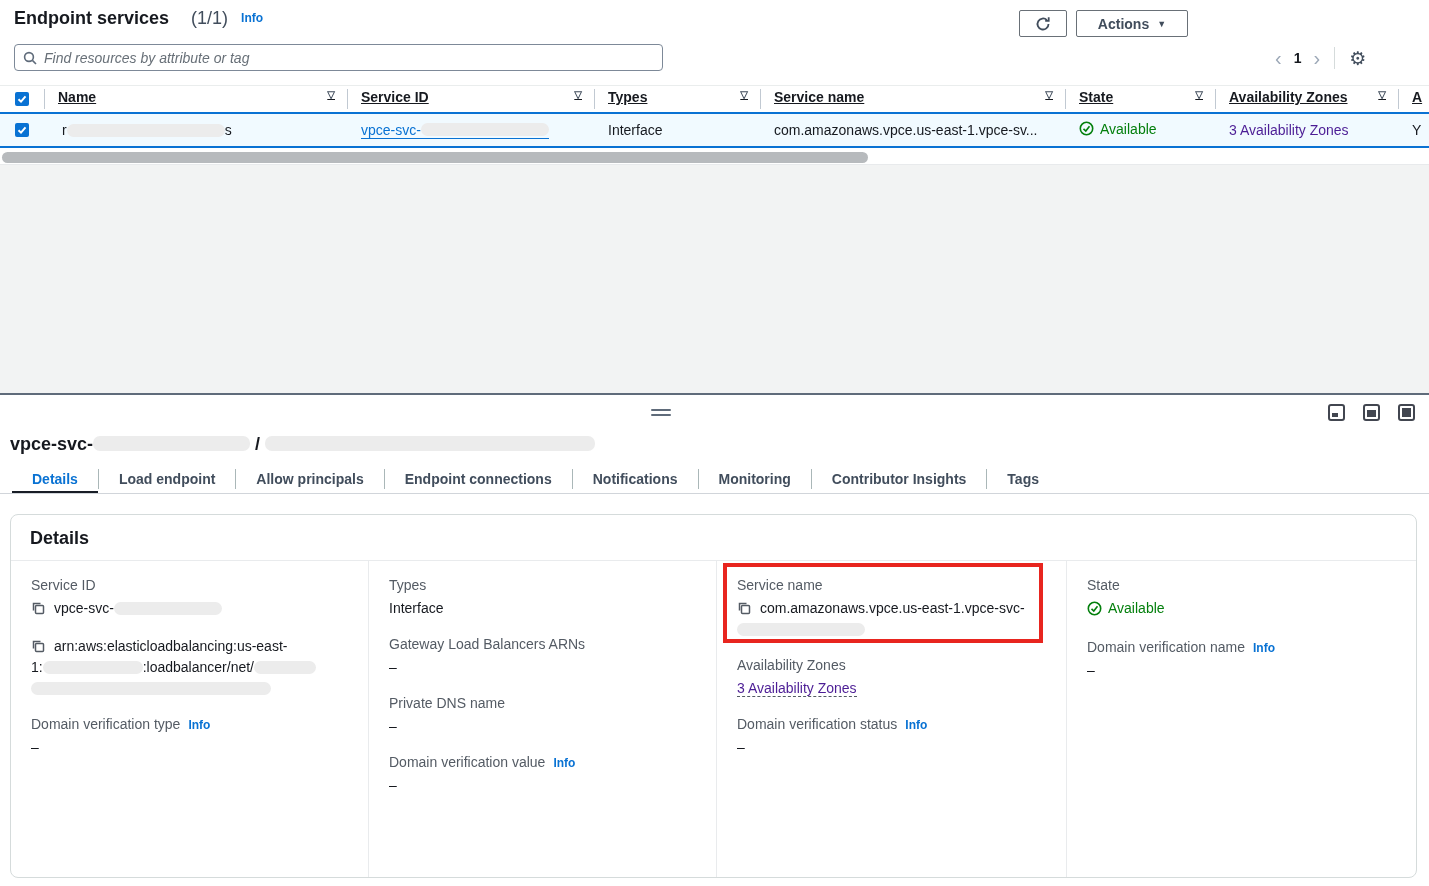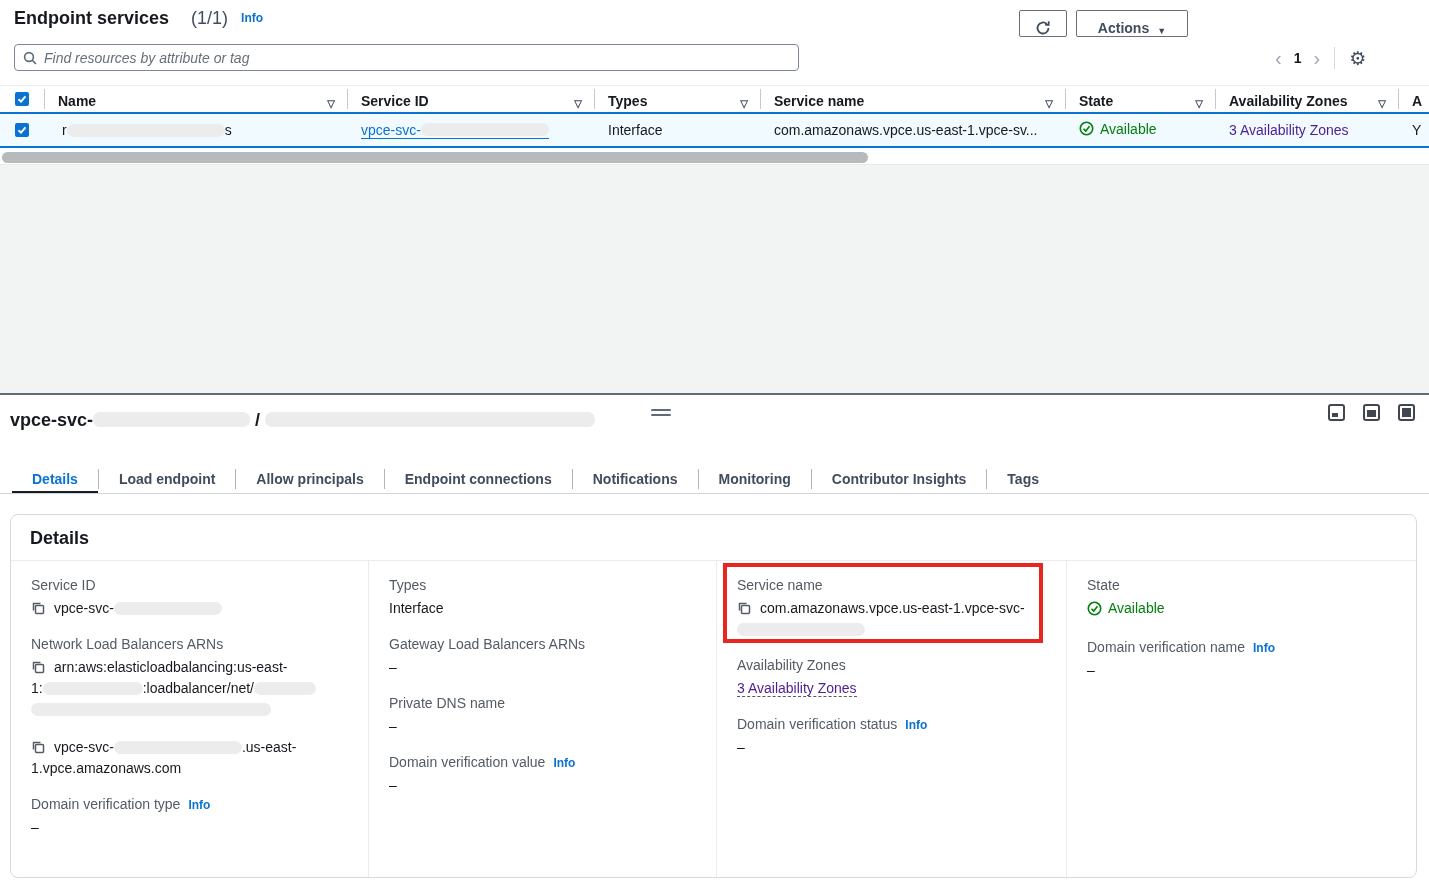--- a/index.html
+++ b/index.html
@@ -15,7 +15,7 @@
 
   .hdr-actions { position:absolute; top:10px; left:1019px; display:flex; gap:9px; }
   .btn { height:27px; border:1px solid #697077; border-radius:2px; background:#fff; color:#414d5c;
-         font-family:inherit; font-size:14px; font-weight:700; display:inline-flex; align-items:flex-end; justify-content:center; cursor:pointer; }
+         font-family:inherit; font-size:14px; font-weight:700; display:inline-flex; align-items:center; justify-content:center; cursor:pointer; }
   .btn-refresh { width:48px; }
   .btn-actions { width:112px; gap:8px; }
   .caret { font-size:9px; color:#414d5c; }

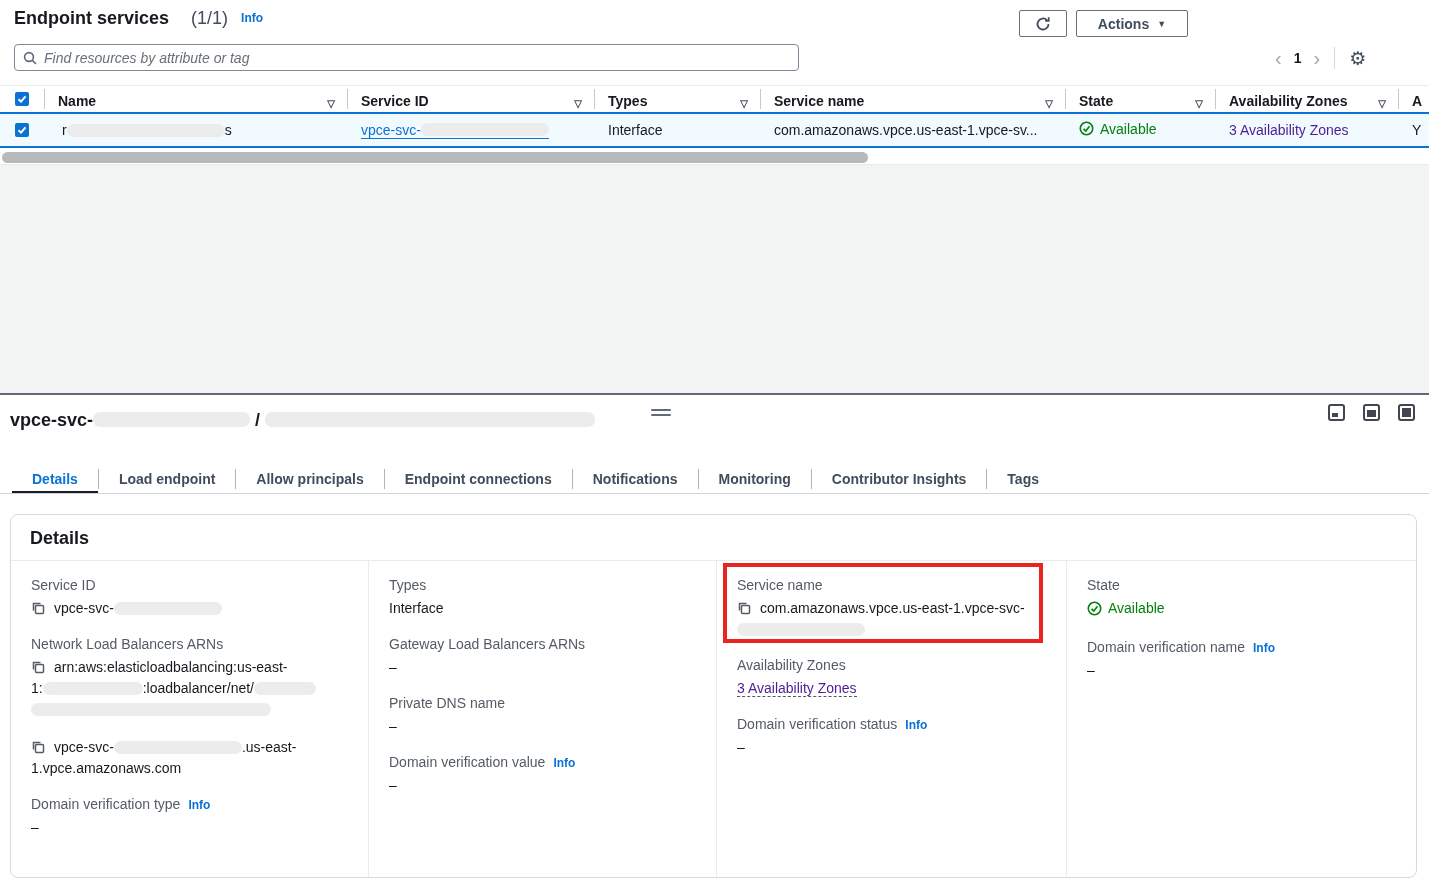--- a/index.html
+++ b/index.html
@@ -21,7 +21,7 @@
   .caret { font-size:9px; color:#414d5c; }
   .btn-primary { width:202px; background:#ec7211; border-color:#ec7211; color:#16191f; }
 
-  .search-wrap { position:absolute; left:14px; top:44px; width:785px; height:27px; border:1px solid #7d8998; border-radius:4px; background:#fff; display:flex; align-items:center; padding:0 8px; gap:7px; }
+  .search-wrap { position:absolute; left:14px; top:44px; width:649px; height:27px; border:1px solid #7d8998; border-radius:4px; background:#fff; display:flex; align-items:center; padding:0 8px; gap:7px; }
   .search-wrap input { border:none; outline:none; flex:1; font-family:inherit; font-size:14px; font-style:italic; color:#414d5c; background:transparent; }
   .search-wrap input::placeholder { color:#687078; font-style:italic; }
 

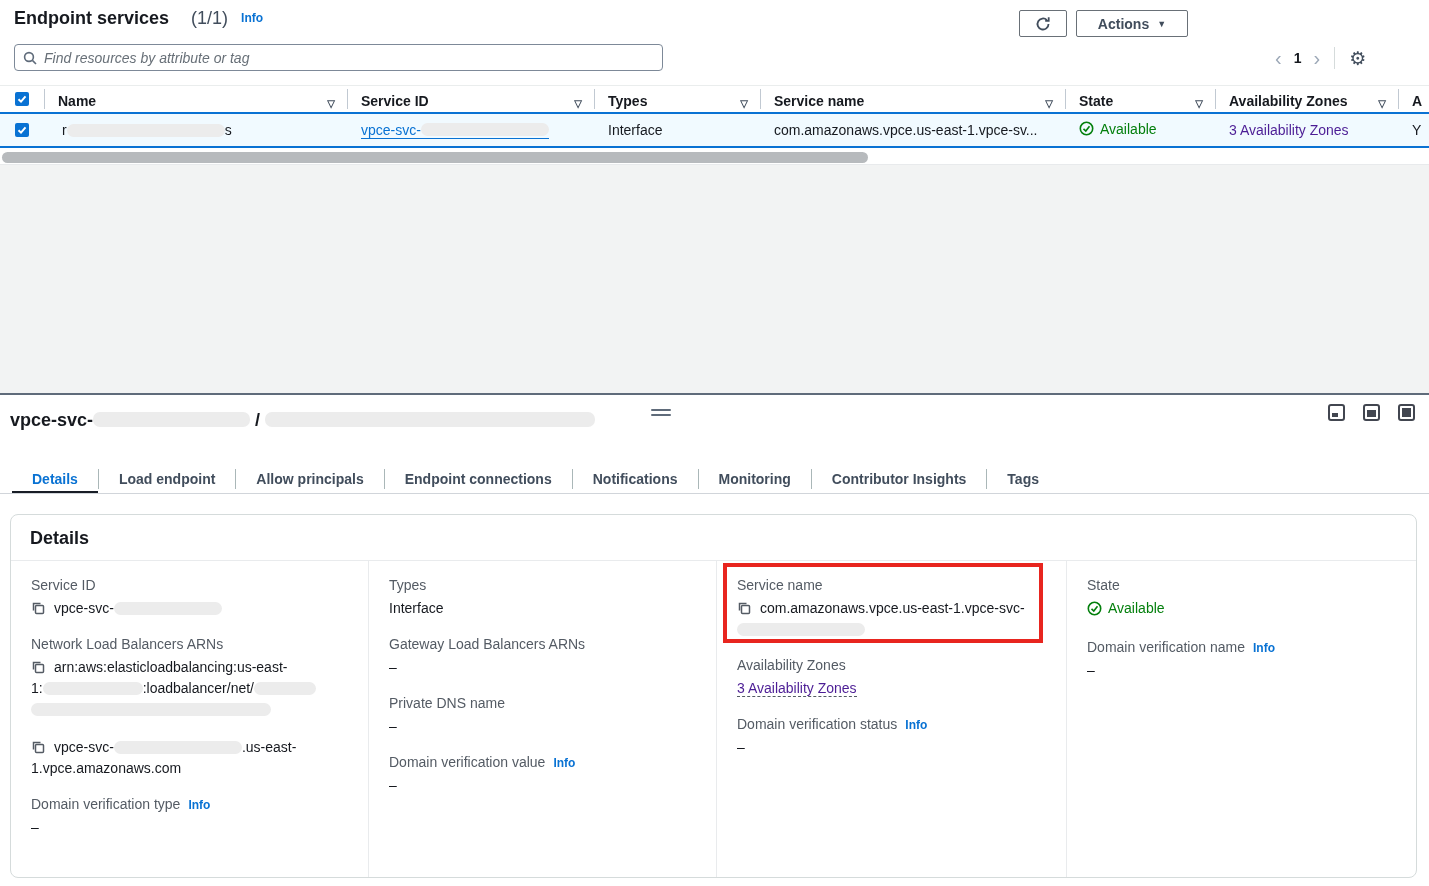--- a/index.html
+++ b/index.html
@@ -35,7 +35,7 @@
   .tbl { position:absolute; left:0; top:85px; width:1429px; }
   .tr { display:grid; grid-template-columns:44px 303px 247px 166px 305px 150px 183px 31px; align-items:center; }
   .thead { height:27px; border-top:1px solid #eaeded; }
-  .th { font-weight:700; color:#16191f; display:flex; align-items:flex-end; justify-content:space-between; padding:0 12px 0 13px; height:20px; border-left:1px solid #c1c9d2; }
+  .th { font-weight:700; color:#16191f; display:flex; align-items:flex-start; justify-content:space-between; padding:0 12px 0 13px; height:20px; border-left:1px solid #c1c9d2;text-decoration:underline; }
   .sort { font-size:10px; color:#414d5c; cursor:pointer; }
   .cb-cell { display:flex; align-items:center; justify-content:center; }
   .checkbox { width:14px; height:14px; border-radius:2px; background:#0972d3; display:inline-flex; align-items:center; justify-content:center; cursor:pointer; }

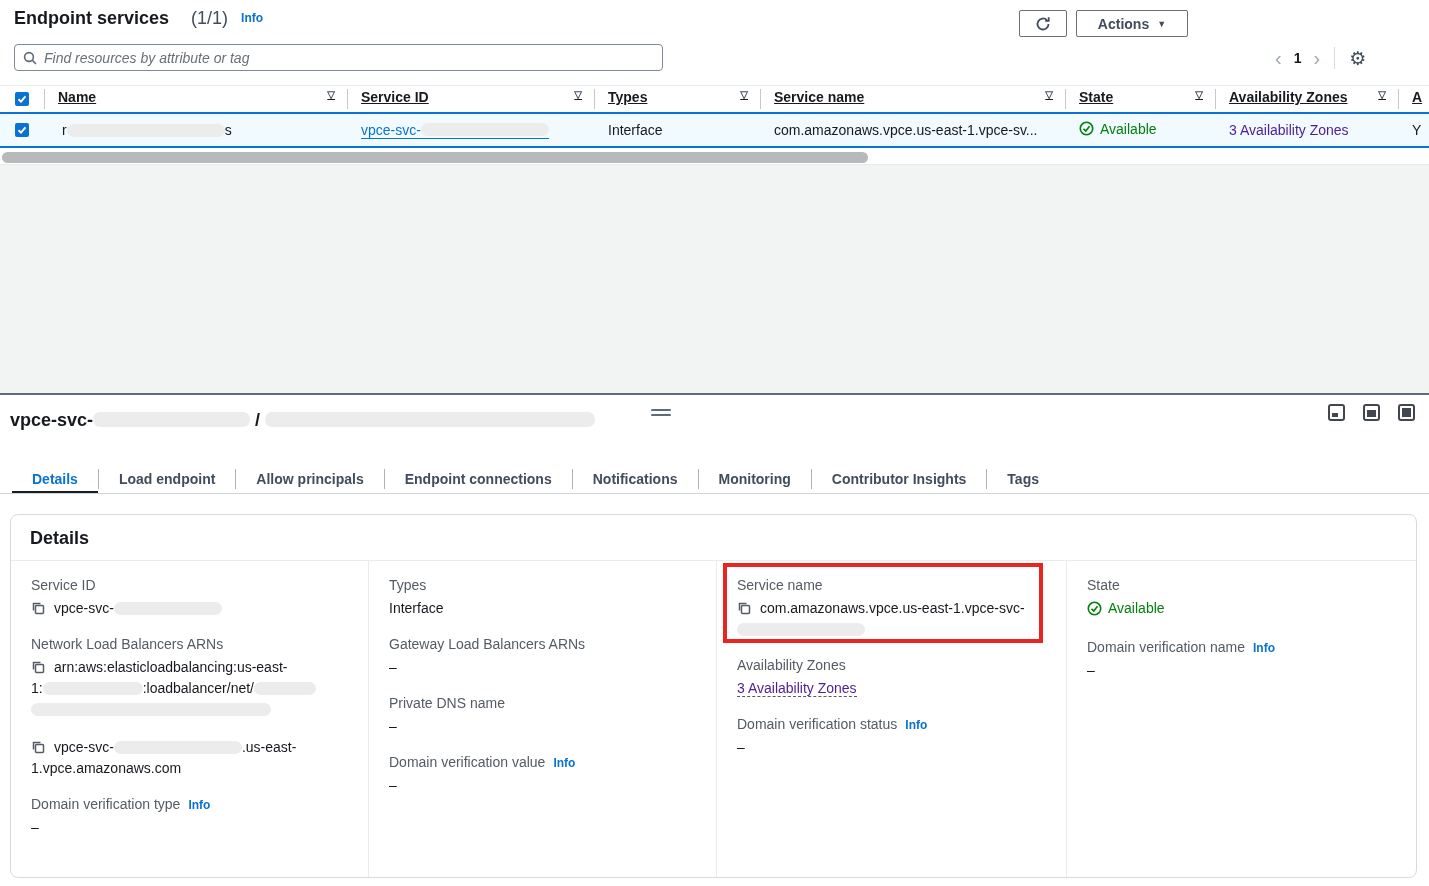--- a/index.html
+++ b/index.html
@@ -61,7 +61,7 @@
   .pc-medium b { left:2px; bottom:2px; width:9px; height:7px; }
   .pc-full b { left:2px; bottom:2px; width:9px; height:9px; }
 
-  .panel-title { position:absolute; left:10px; top:410px; font-size:18px; font-weight:700; white-space:nowrap; }
+  .panel-title { position:absolute; left:10px; top:434px; font-size:18px; font-weight:700; white-space:nowrap; }
   .panel-title .r { height:15px; vertical-align:-1px; }
 
   .tabs { position:absolute; left:12px; top:464px; display:flex; align-items:center; height:30px; }

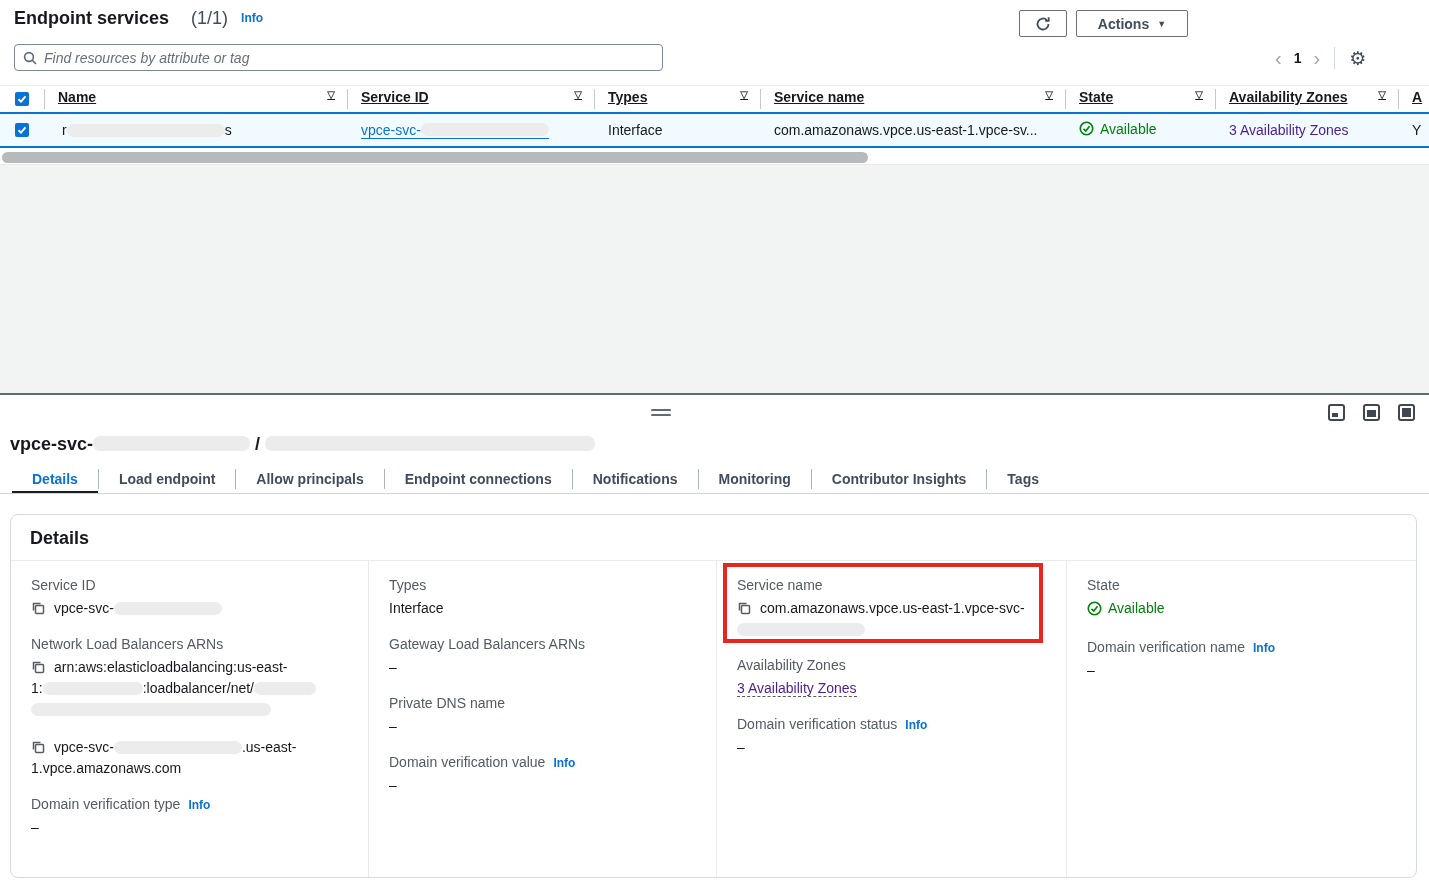--- a/index.html
+++ b/index.html
@@ -260,7 +260,6 @@
           </div>
         </div>
         <div class="field">
-          <div class="f-label">Network Load Balancers ARNs</div>
           <div class="f-value">
             <svg class="ic copy" width="14" height="14" viewBox="0 0 14 14" fill="none" stroke="#545b64" stroke-width="1.5">
                 <rect x="4.5" y="4.5" width="8" height="8" rx="1"></rect>

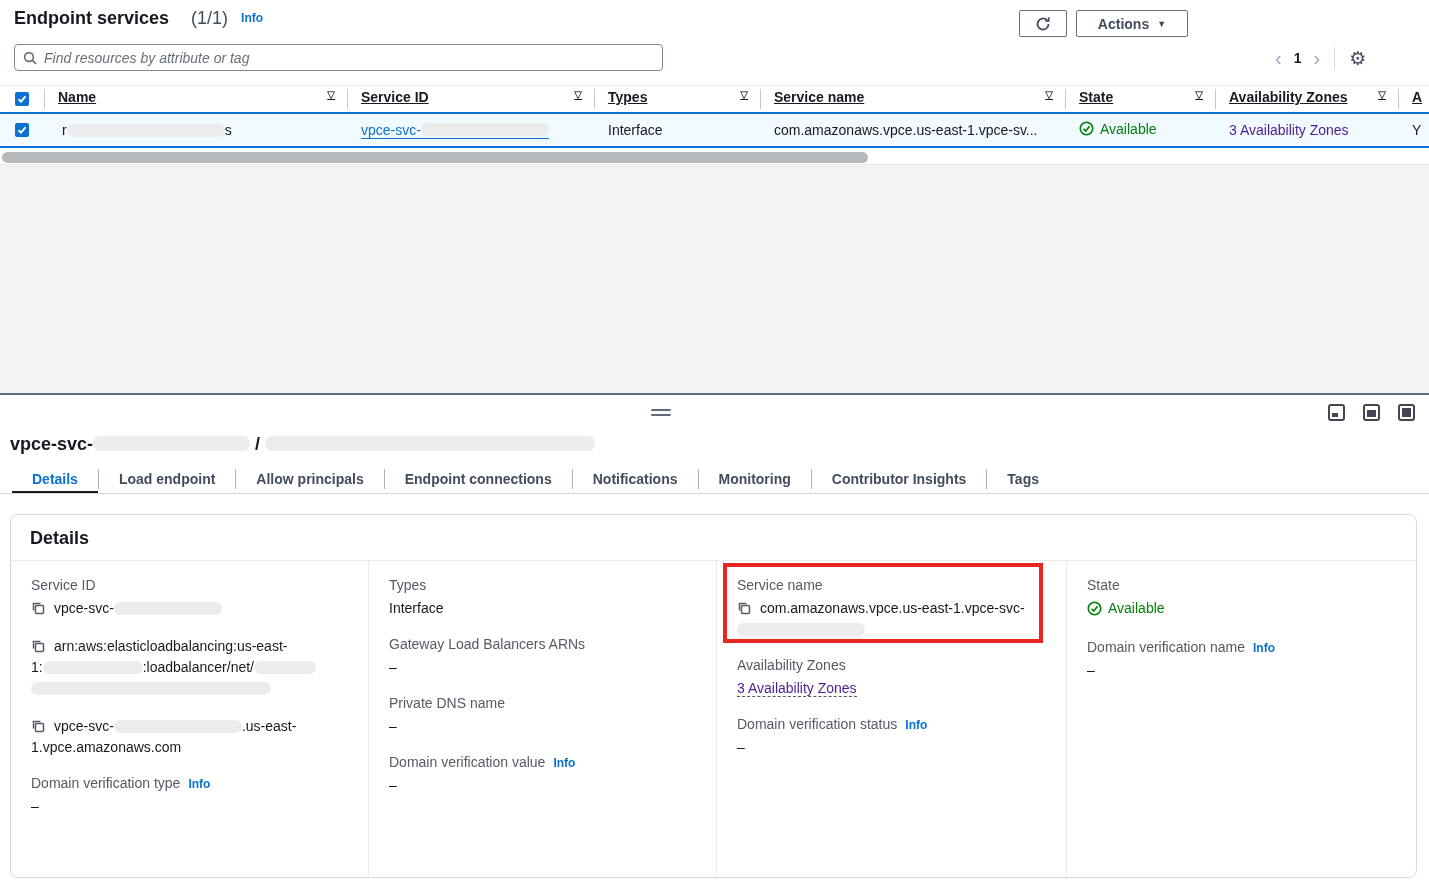--- a/index.html
+++ b/index.html
@@ -270,13 +270,6 @@
           </div>
         </div>
         <div class="field">
-          <div class="f-value">
-            <svg class="ic copy" width="14" height="14" viewBox="0 0 14 14" fill="none" stroke="#545b64" stroke-width="1.5">
-                <rect x="4.5" y="4.5" width="8" height="8" rx="1"></rect>
-                <path d="M9.5 2.5 H2.5 V9.5"></path>
-              </svg><span>vpce-svc-</span><span class="r" style="width:128px"></span><span>.us-east-</span><br>
-            <span>1.vpce.amazonaws.com</span>
-          </div>
         </div>
         <div class="field">
           <div class="f-label"><span>Domain verification type</span><span class="f-info">Info</span></div>

